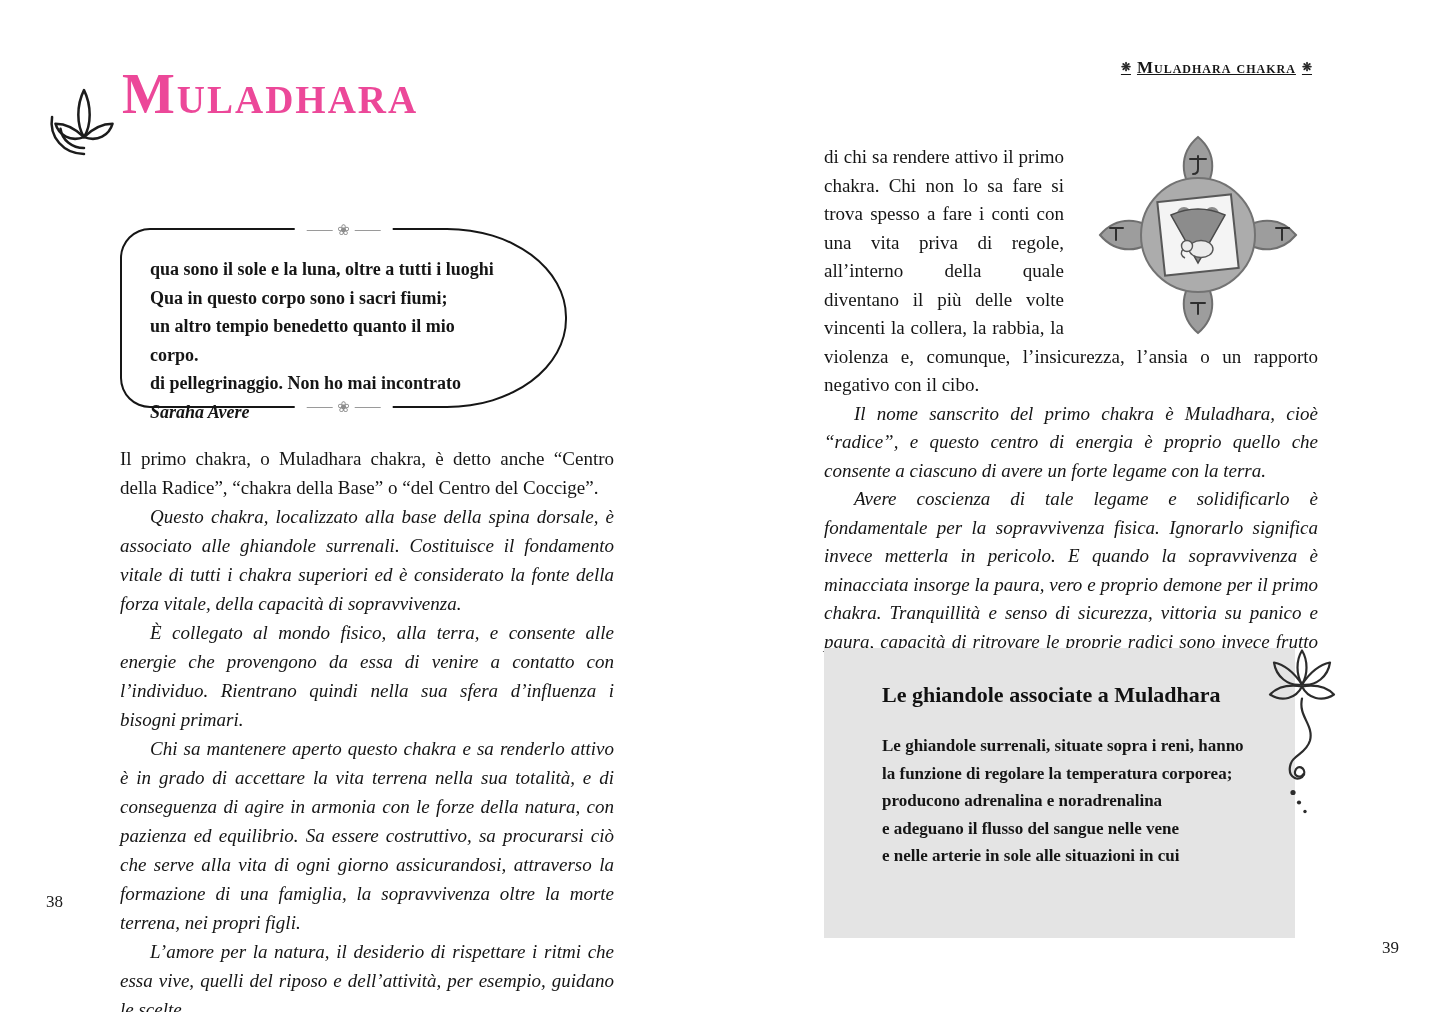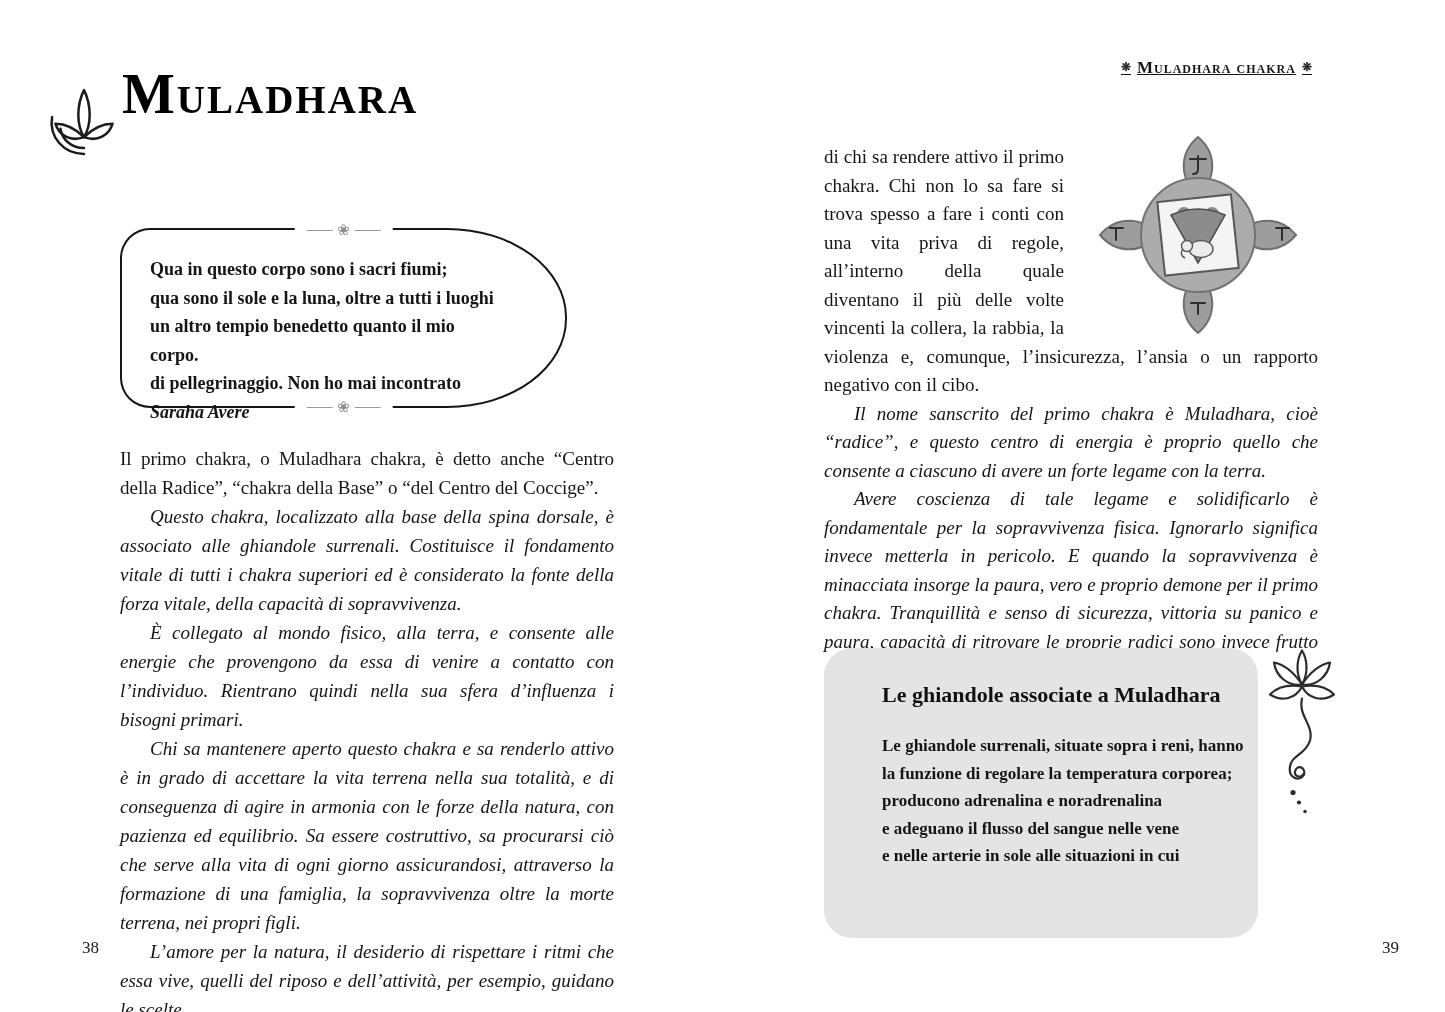--- a/index.html
+++ b/index.html
@@ -13,7 +13,7 @@
   .title-block{position:absolute;left:122px;top:64px;}
   .title-line{
     font-variant:small-caps;font-weight:700;font-size:56px;line-height:61px;
-    letter-spacing:2px;color:#000000;
+    letter-spacing:2px;color:#ec4899;
   }
 
   .quote-box{

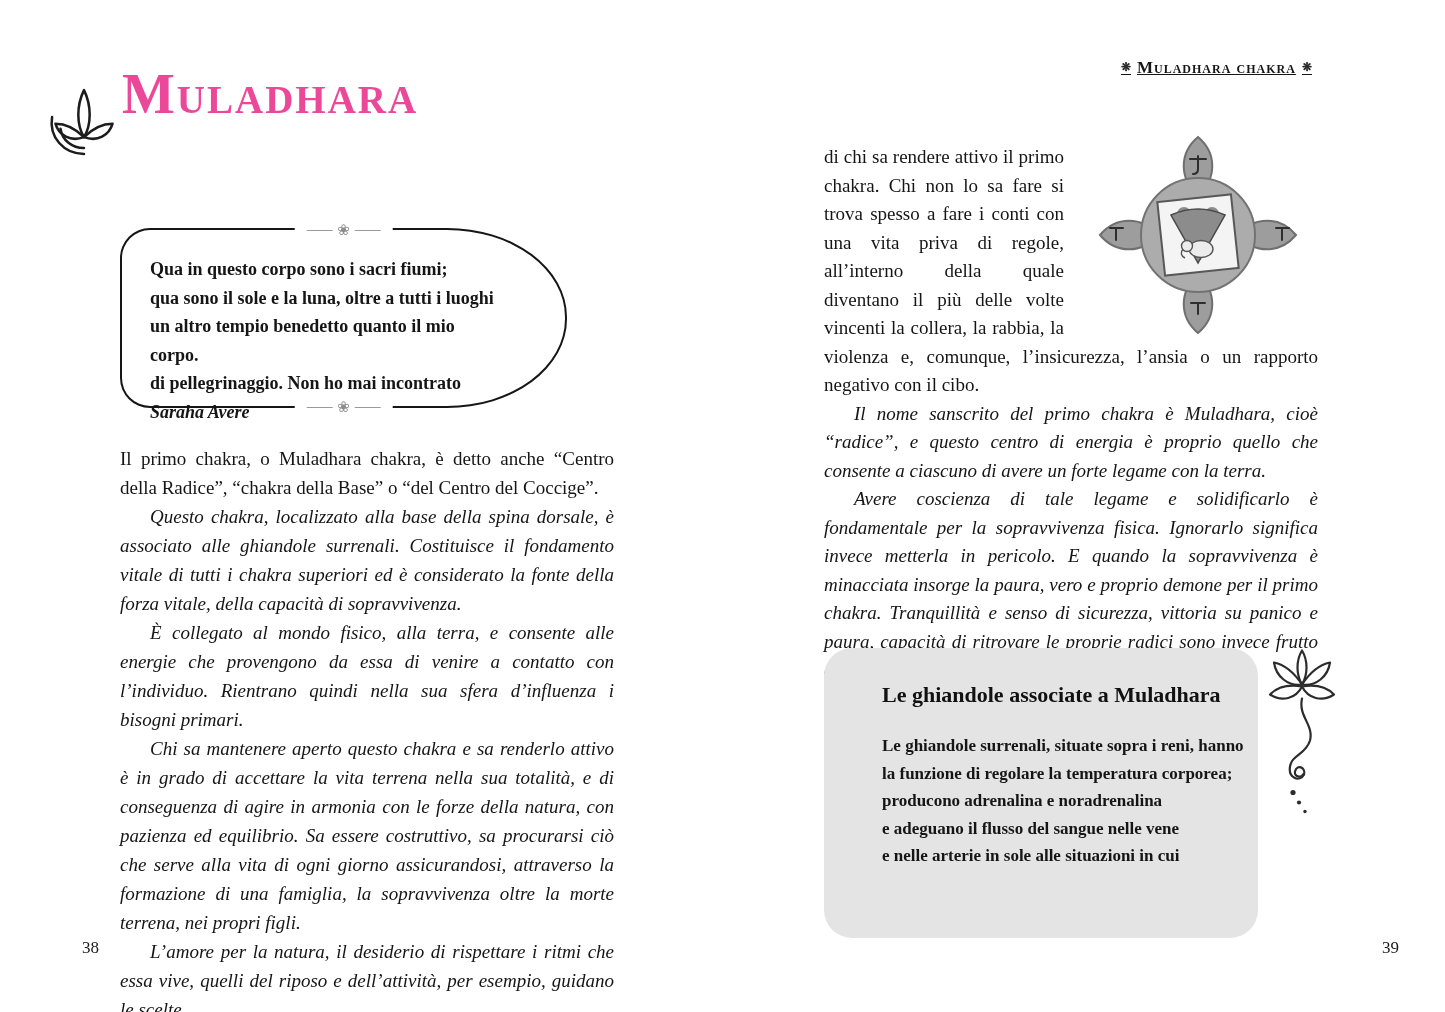--- a/index.html
+++ b/index.html
@@ -86,8 +86,8 @@
     <div class="ornament top">
       <span class="orn-line"></span><span class="orn-glyph">❀</span><span class="orn-line"></span>
     </div>
+    <div class="quote-line">qua sono il sole e la luna, oltre a tutti i luoghi</div>
     <div class="quote-line">Qua in questo corpo sono i sacri fiumi;</div>
-    <div class="quote-line">qua sono il sole e la luna, oltre a tutti i luoghi</div>
     <div class="quote-line">un altro tempio benedetto quanto il mio corpo.</div>
     <div class="quote-line">di pellegrinaggio. Non ho mai incontrato</div>
     <div class="quote-attr">Saraha Avere</div>

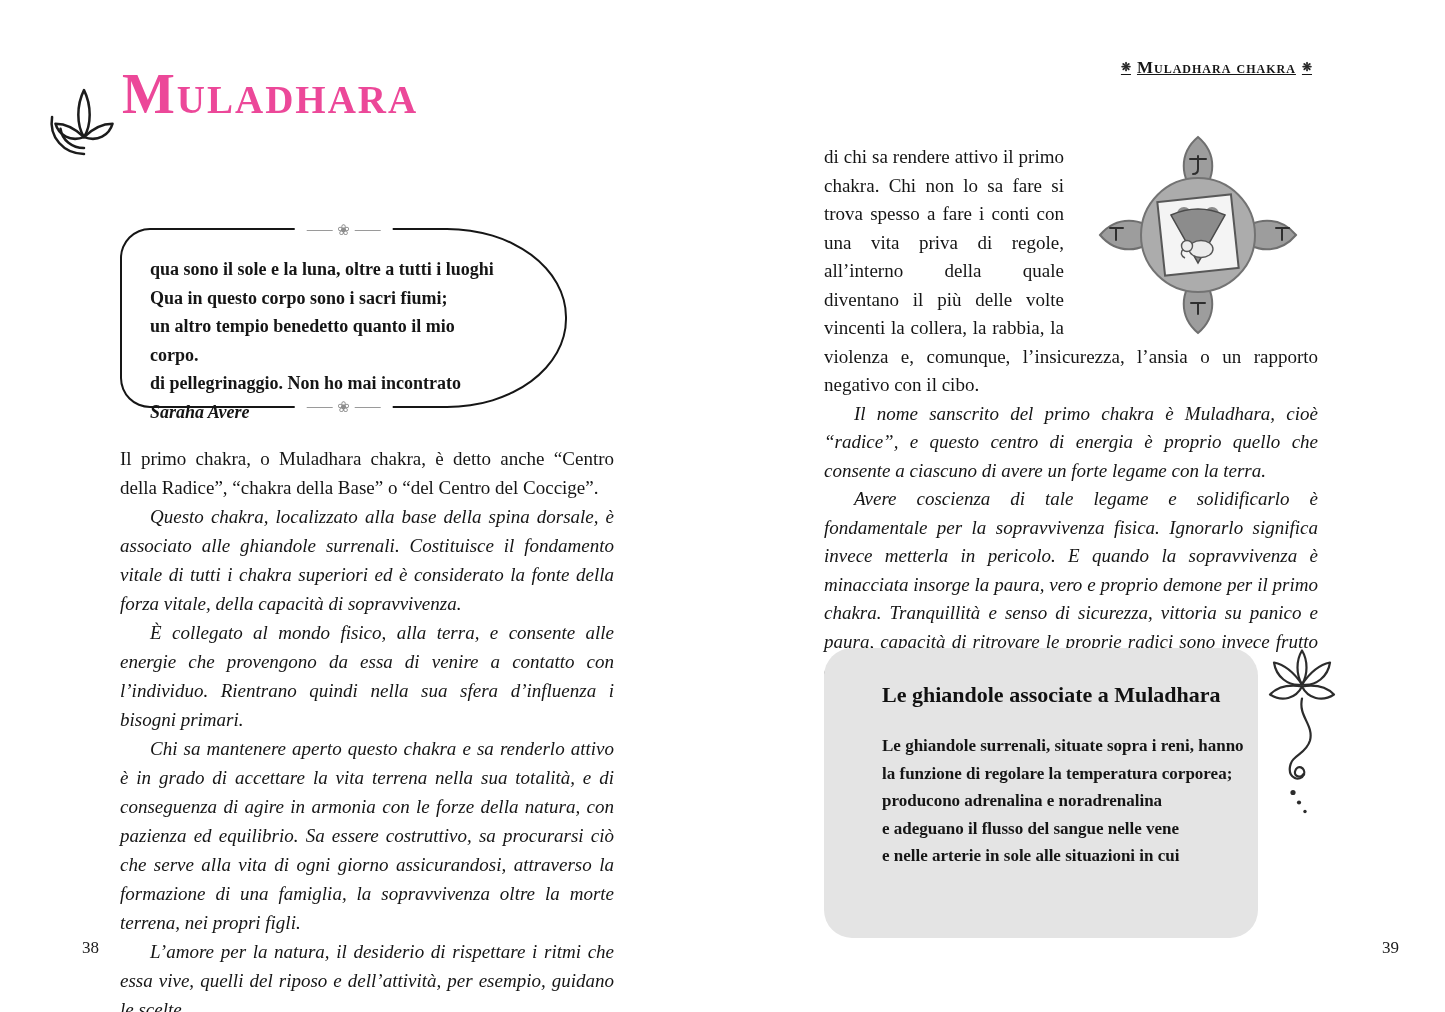--- a/index.html
+++ b/index.html
@@ -57,8 +57,8 @@
   .chakra-float svg{position:absolute;top:-6px;left:0;width:240px;height:212px;}
 
   #gland-box{
-    position:absolute;left:824px;top:648px;width:434px;height:290px;
-    background:#e4e4e4;box-sizing:border-box;padding:34px 20px 0 58px;border-radius:28px;
+    position:absolute;left:824px;top:648px;width:471px;height:290px;
+    background:#e4e4e4;box-sizing:border-box;padding:34px 20px 0 58px;
   }
   .box-title{font-weight:700;font-size:22px;margin:0 0 24px 0;color:#111;}
   .box-line{font-weight:700;font-size:17px;line-height:27.5px;white-space:nowrap;}

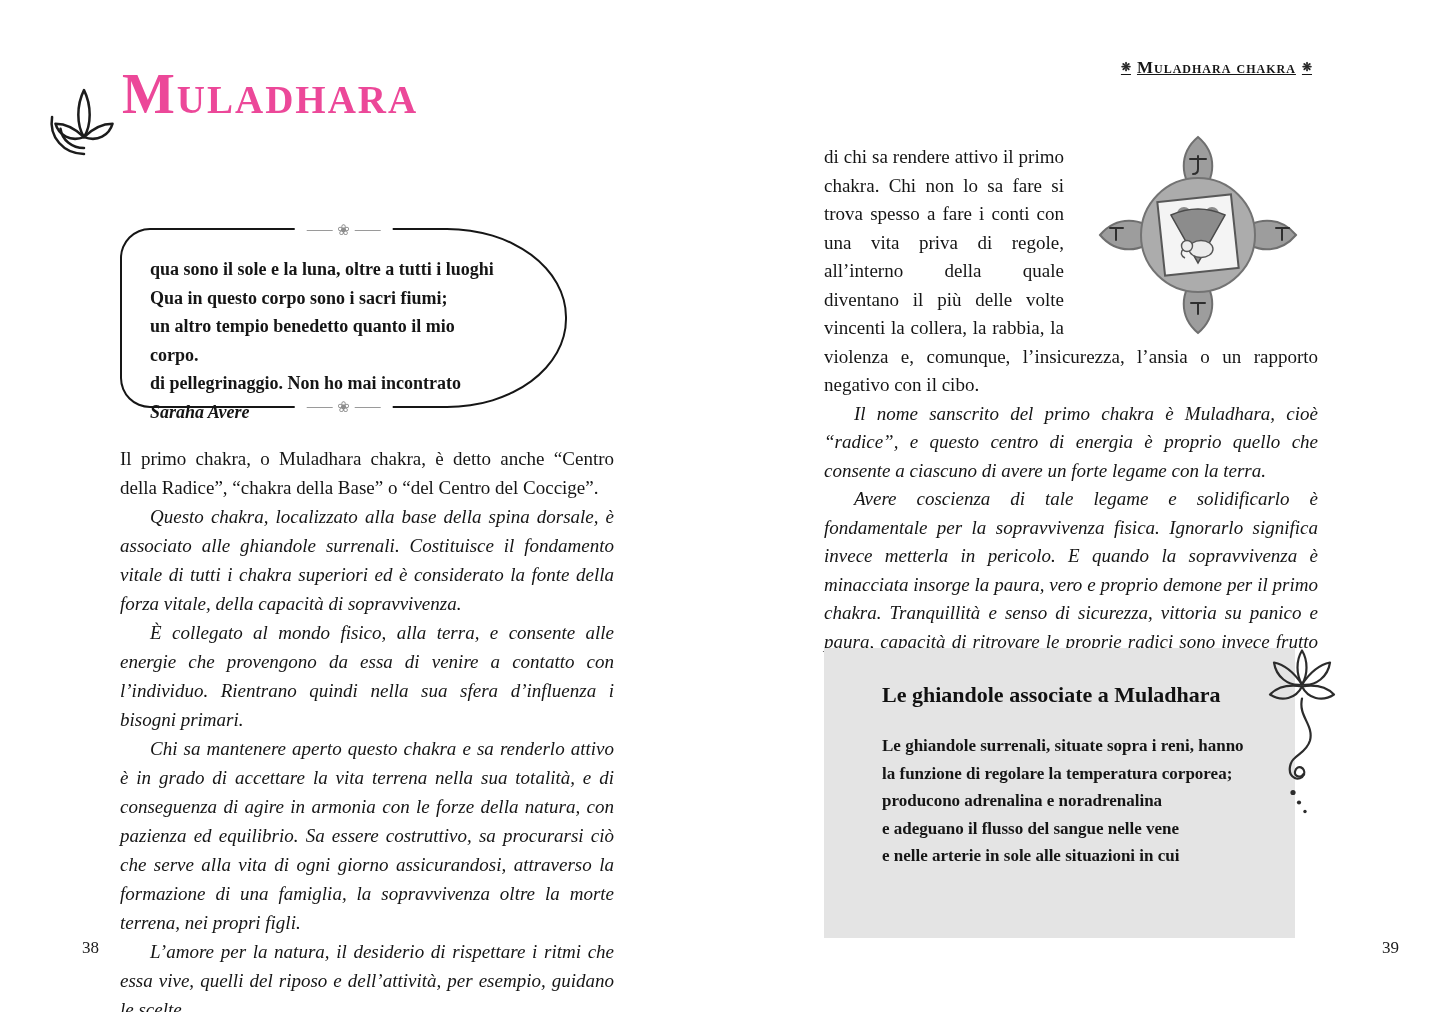--- a/index.html
+++ b/index.html
@@ -39,7 +39,7 @@
   #left-col{left:120px;top:444px;width:494px;}
 
   .page-number{position:absolute;font-size:17px;color:#1b1b1b;}
-  #pn-left{left:46px;top:938px;margin-left:36px;}
+  #pn-left{left:46px;top:892px;}
   #pn-right{left:1382px;top:938px;}
 
   

